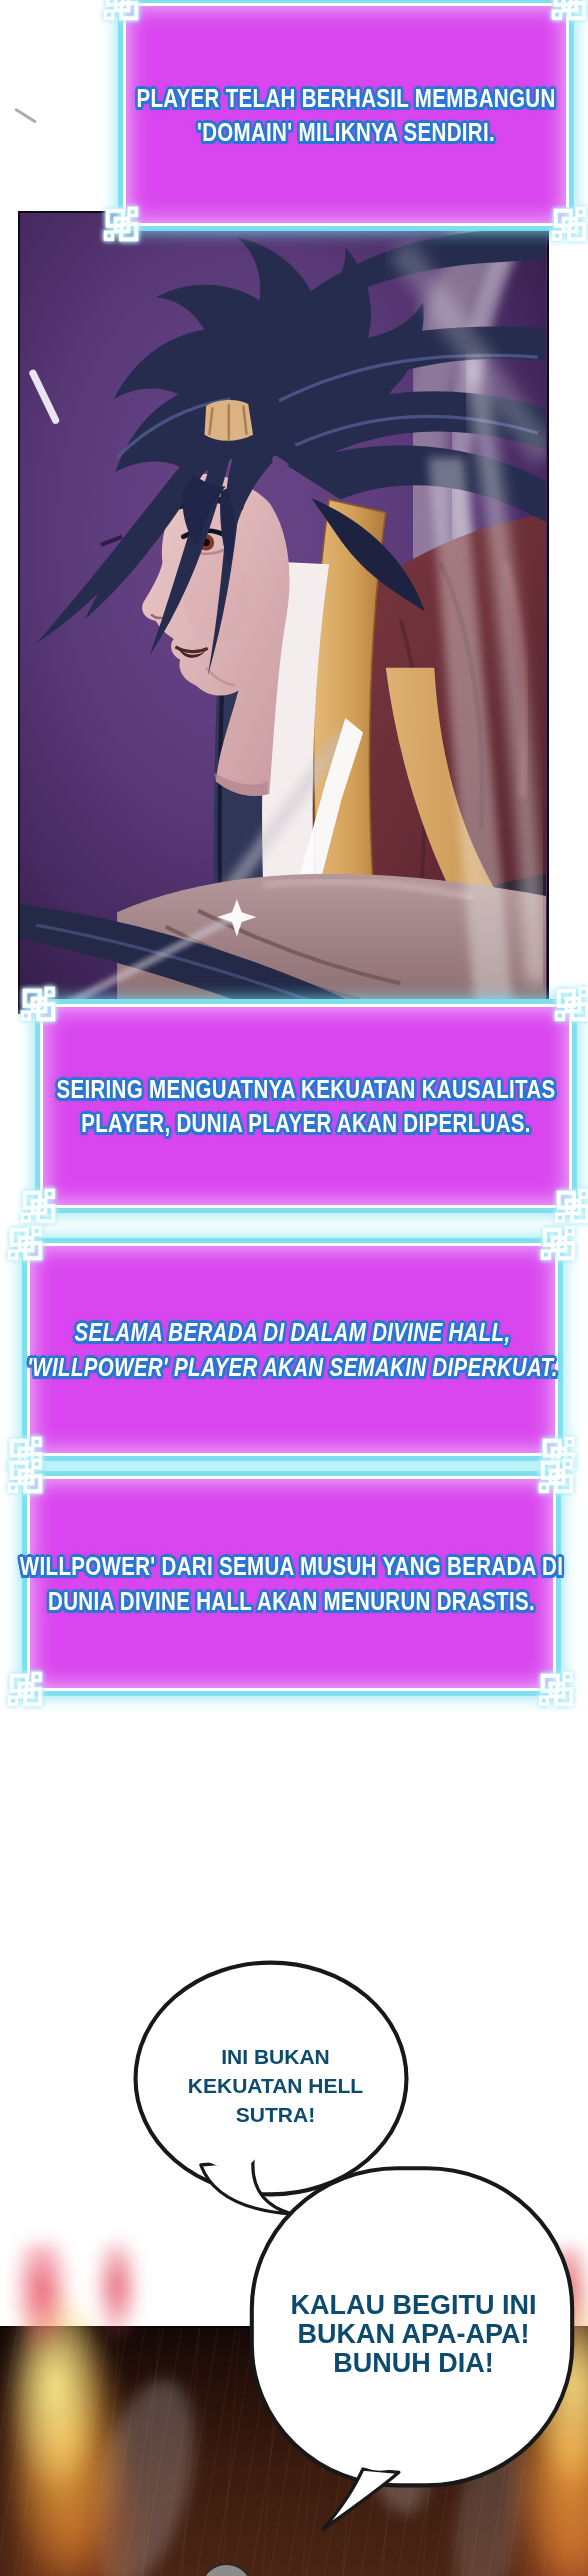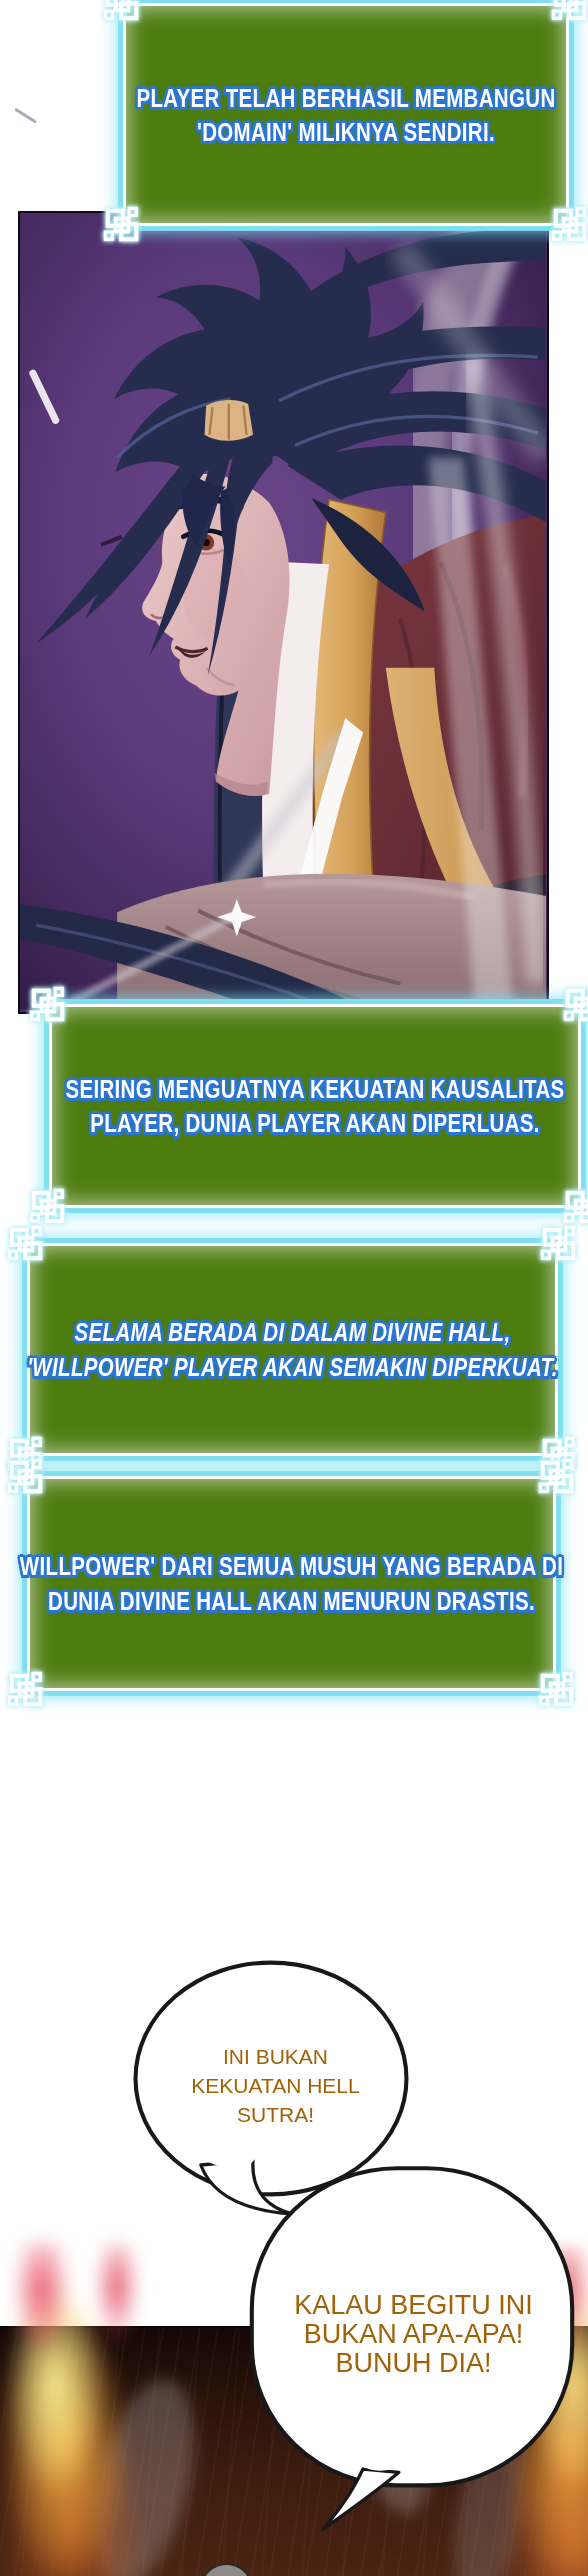--- a/index.html
+++ b/index.html
@@ -7,7 +7,7 @@
         font-family:"Liberation Sans",sans-serif;}
 
   
-  .sysbox{position:absolute;background:#4d7c0f;border:3.3px solid #ffffff;box-sizing:border-box;
+  .sysbox{position:absolute;background:#d946ef;border:3.3px solid #ffffff;box-sizing:border-box;
           box-shadow:0 0 0 4.9px #7fdfee,0 0 14.7px 5.7px rgba(120,225,242,.85),
                      inset 0 0 23px rgba(255,255,255,.75);}
   .systext{position:absolute;inset:0;display:flex;flex-direction:column;justify-content:center;

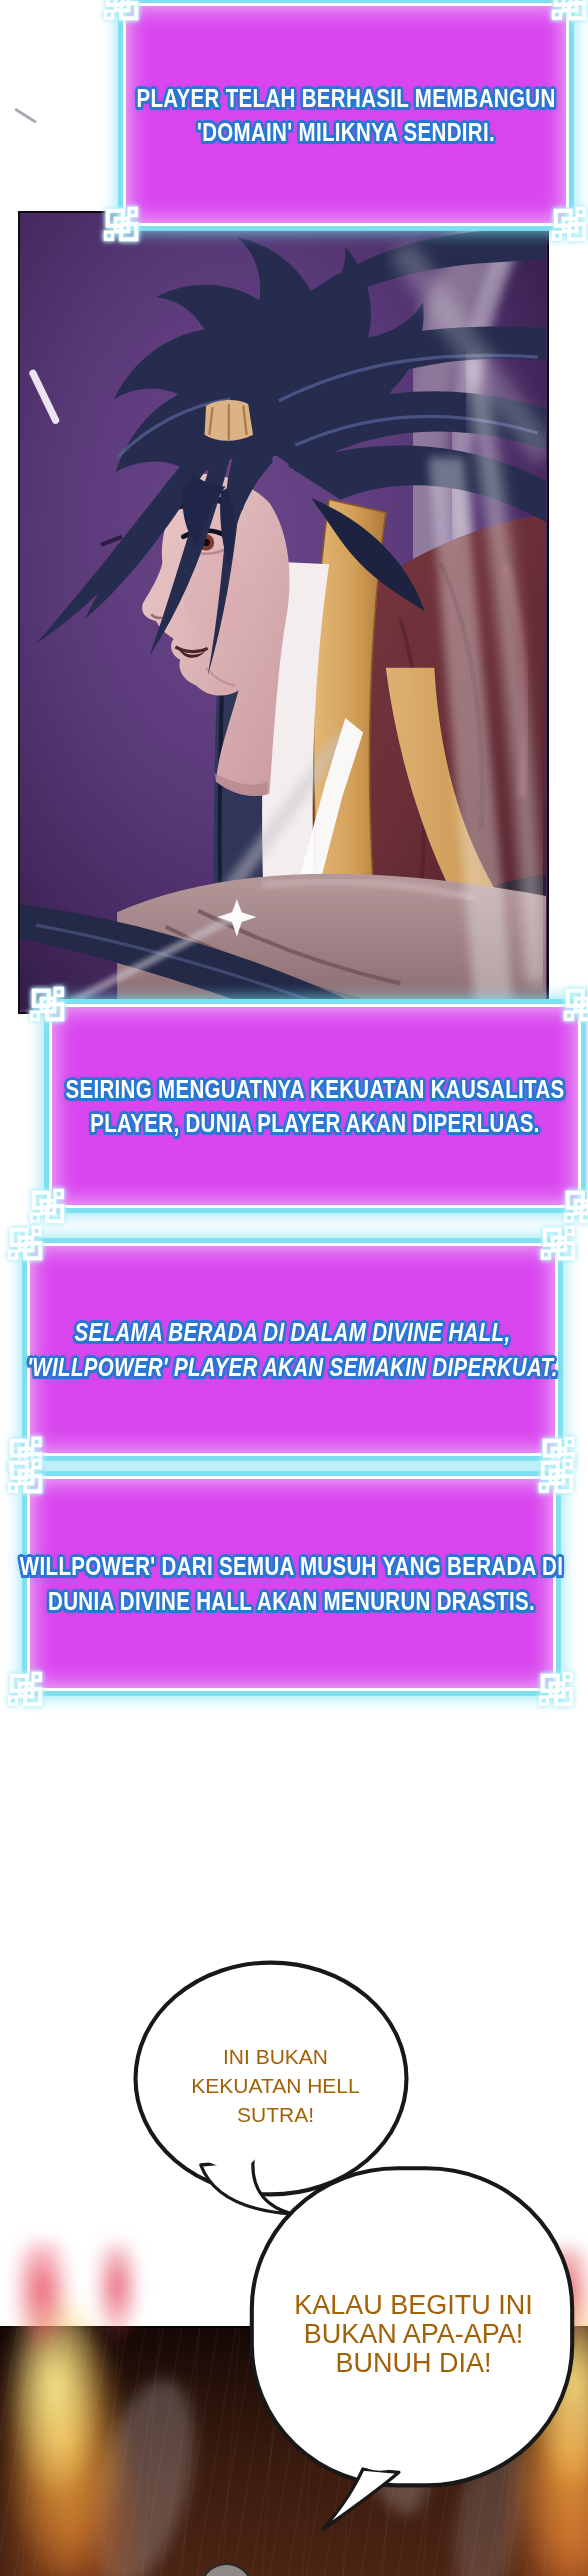--- a/index.html
+++ b/index.html
@@ -25,7 +25,7 @@
   .k-bl{bottom:-21px;left:-23px}.k-br{bottom:-21px;right:-23px}
 
   #box1{left:123px;top:3.3px;width:446px;height:223px;}
-  #box2{left:49px;top:1004px;width:532px;height:204px;border-radius:6px;}
+  #box2{left:40px;top:1004px;width:532px;height:204px;border-radius:6px;}
   #box3{left:27px;top:1243px;width:531px;height:213px;font-style:italic;}
   #box4{left:27px;top:1476px;width:529px;height:215px;padding-left:47px;}
 

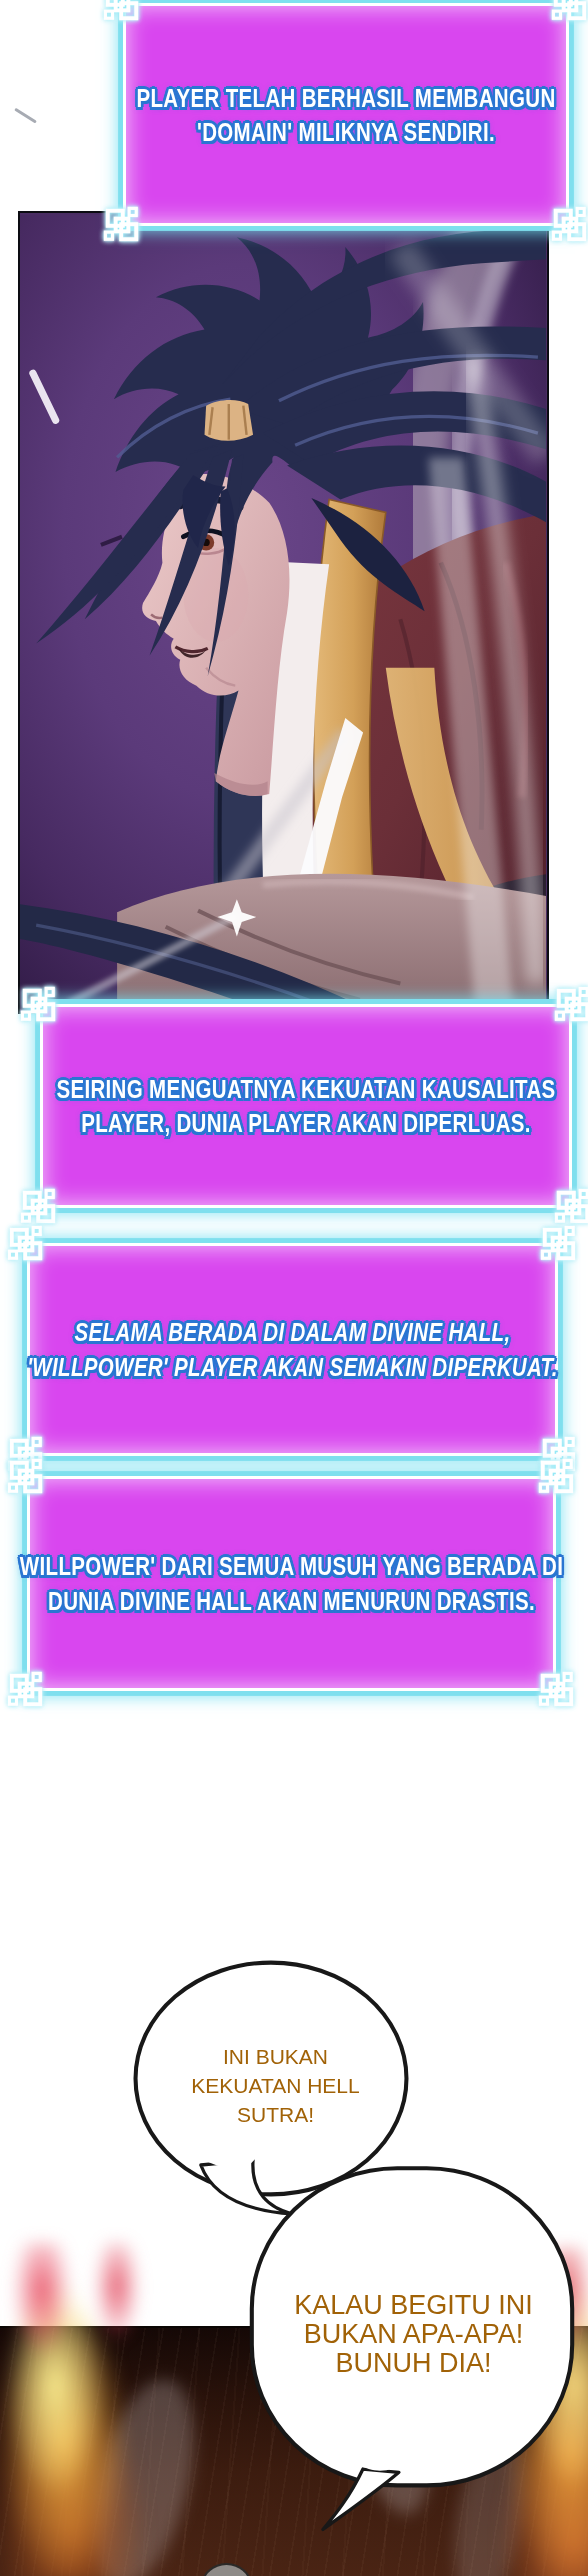--- a/index.html
+++ b/index.html
@@ -37,7 +37,7 @@
   
   .bubble-svg{position:absolute;}
   .bubble-text{position:absolute;display:flex;align-items:center;justify-content:center;
-               text-align:center;color:#a16207;font-weight:400;white-space:pre-line;}
+               text-align:center;color:#0c4a6e;font-weight:700;white-space:pre-line;}
   #bubble1-text{left:166px;top:2022px;width:219px;height:127px;font-size:21px;line-height:29px;}
   #bubble2-text{left:286px;top:2266px;width:255px;height:137px;font-size:27px;line-height:29px;}
 

